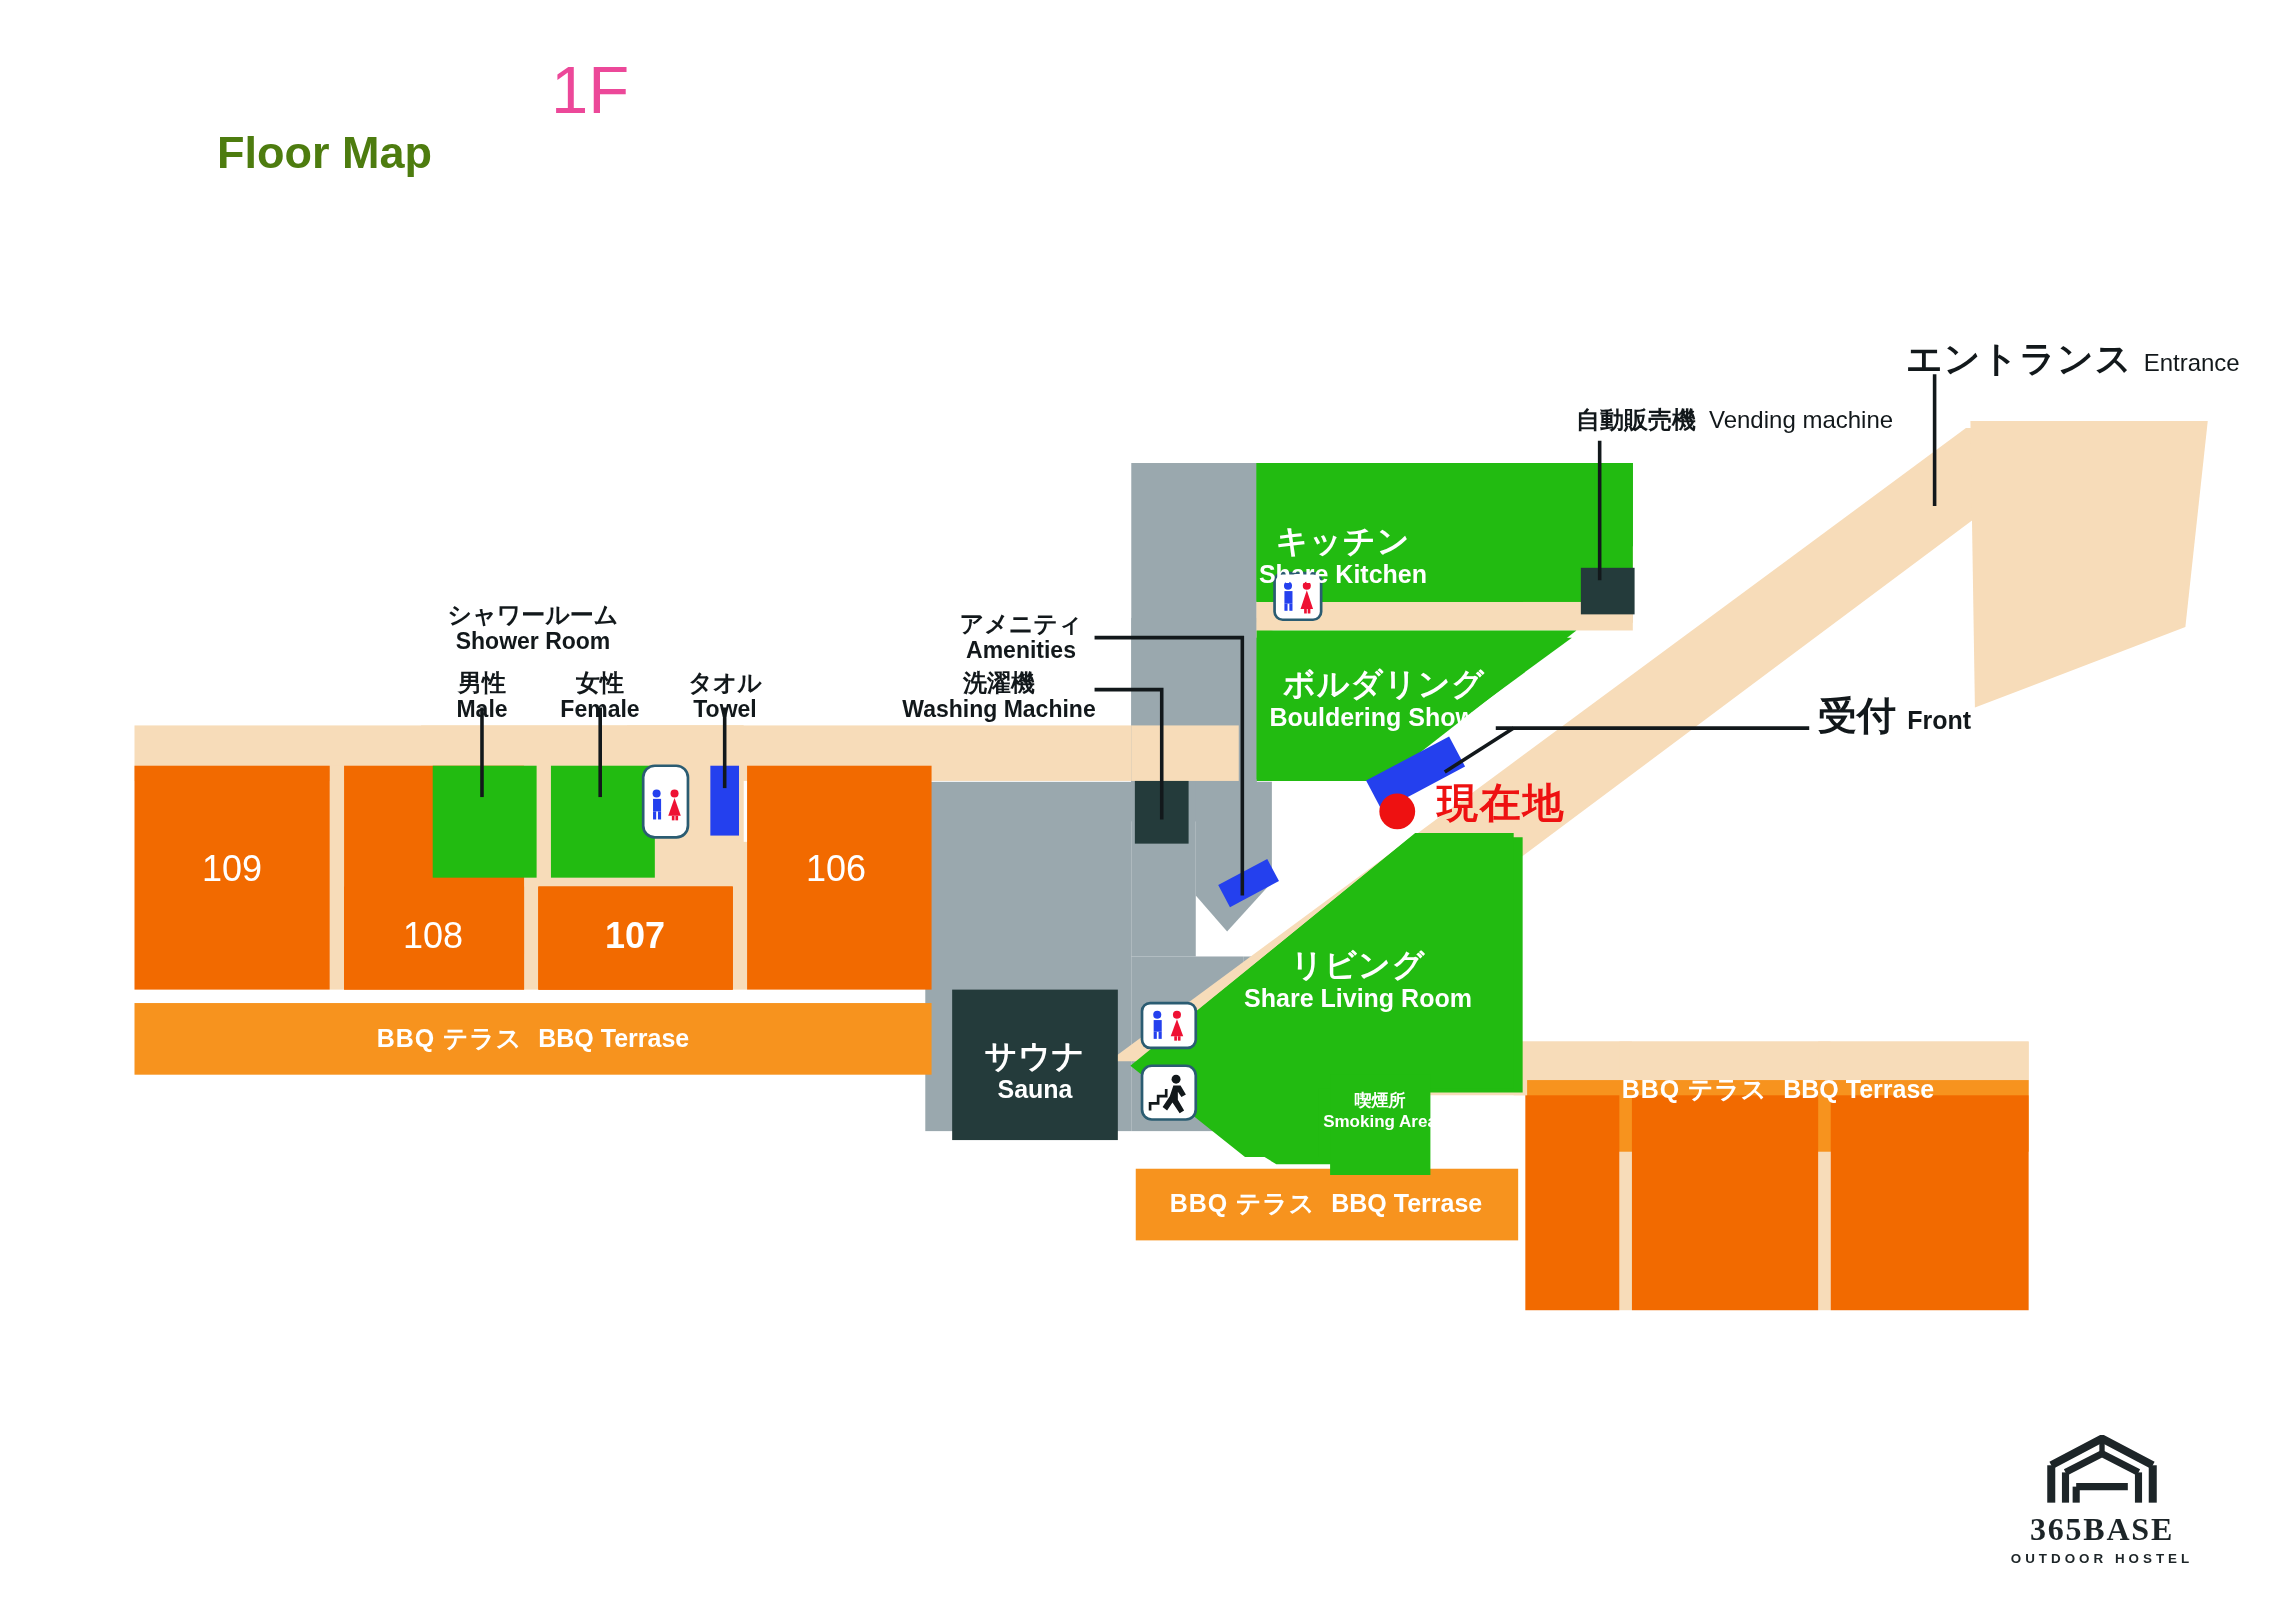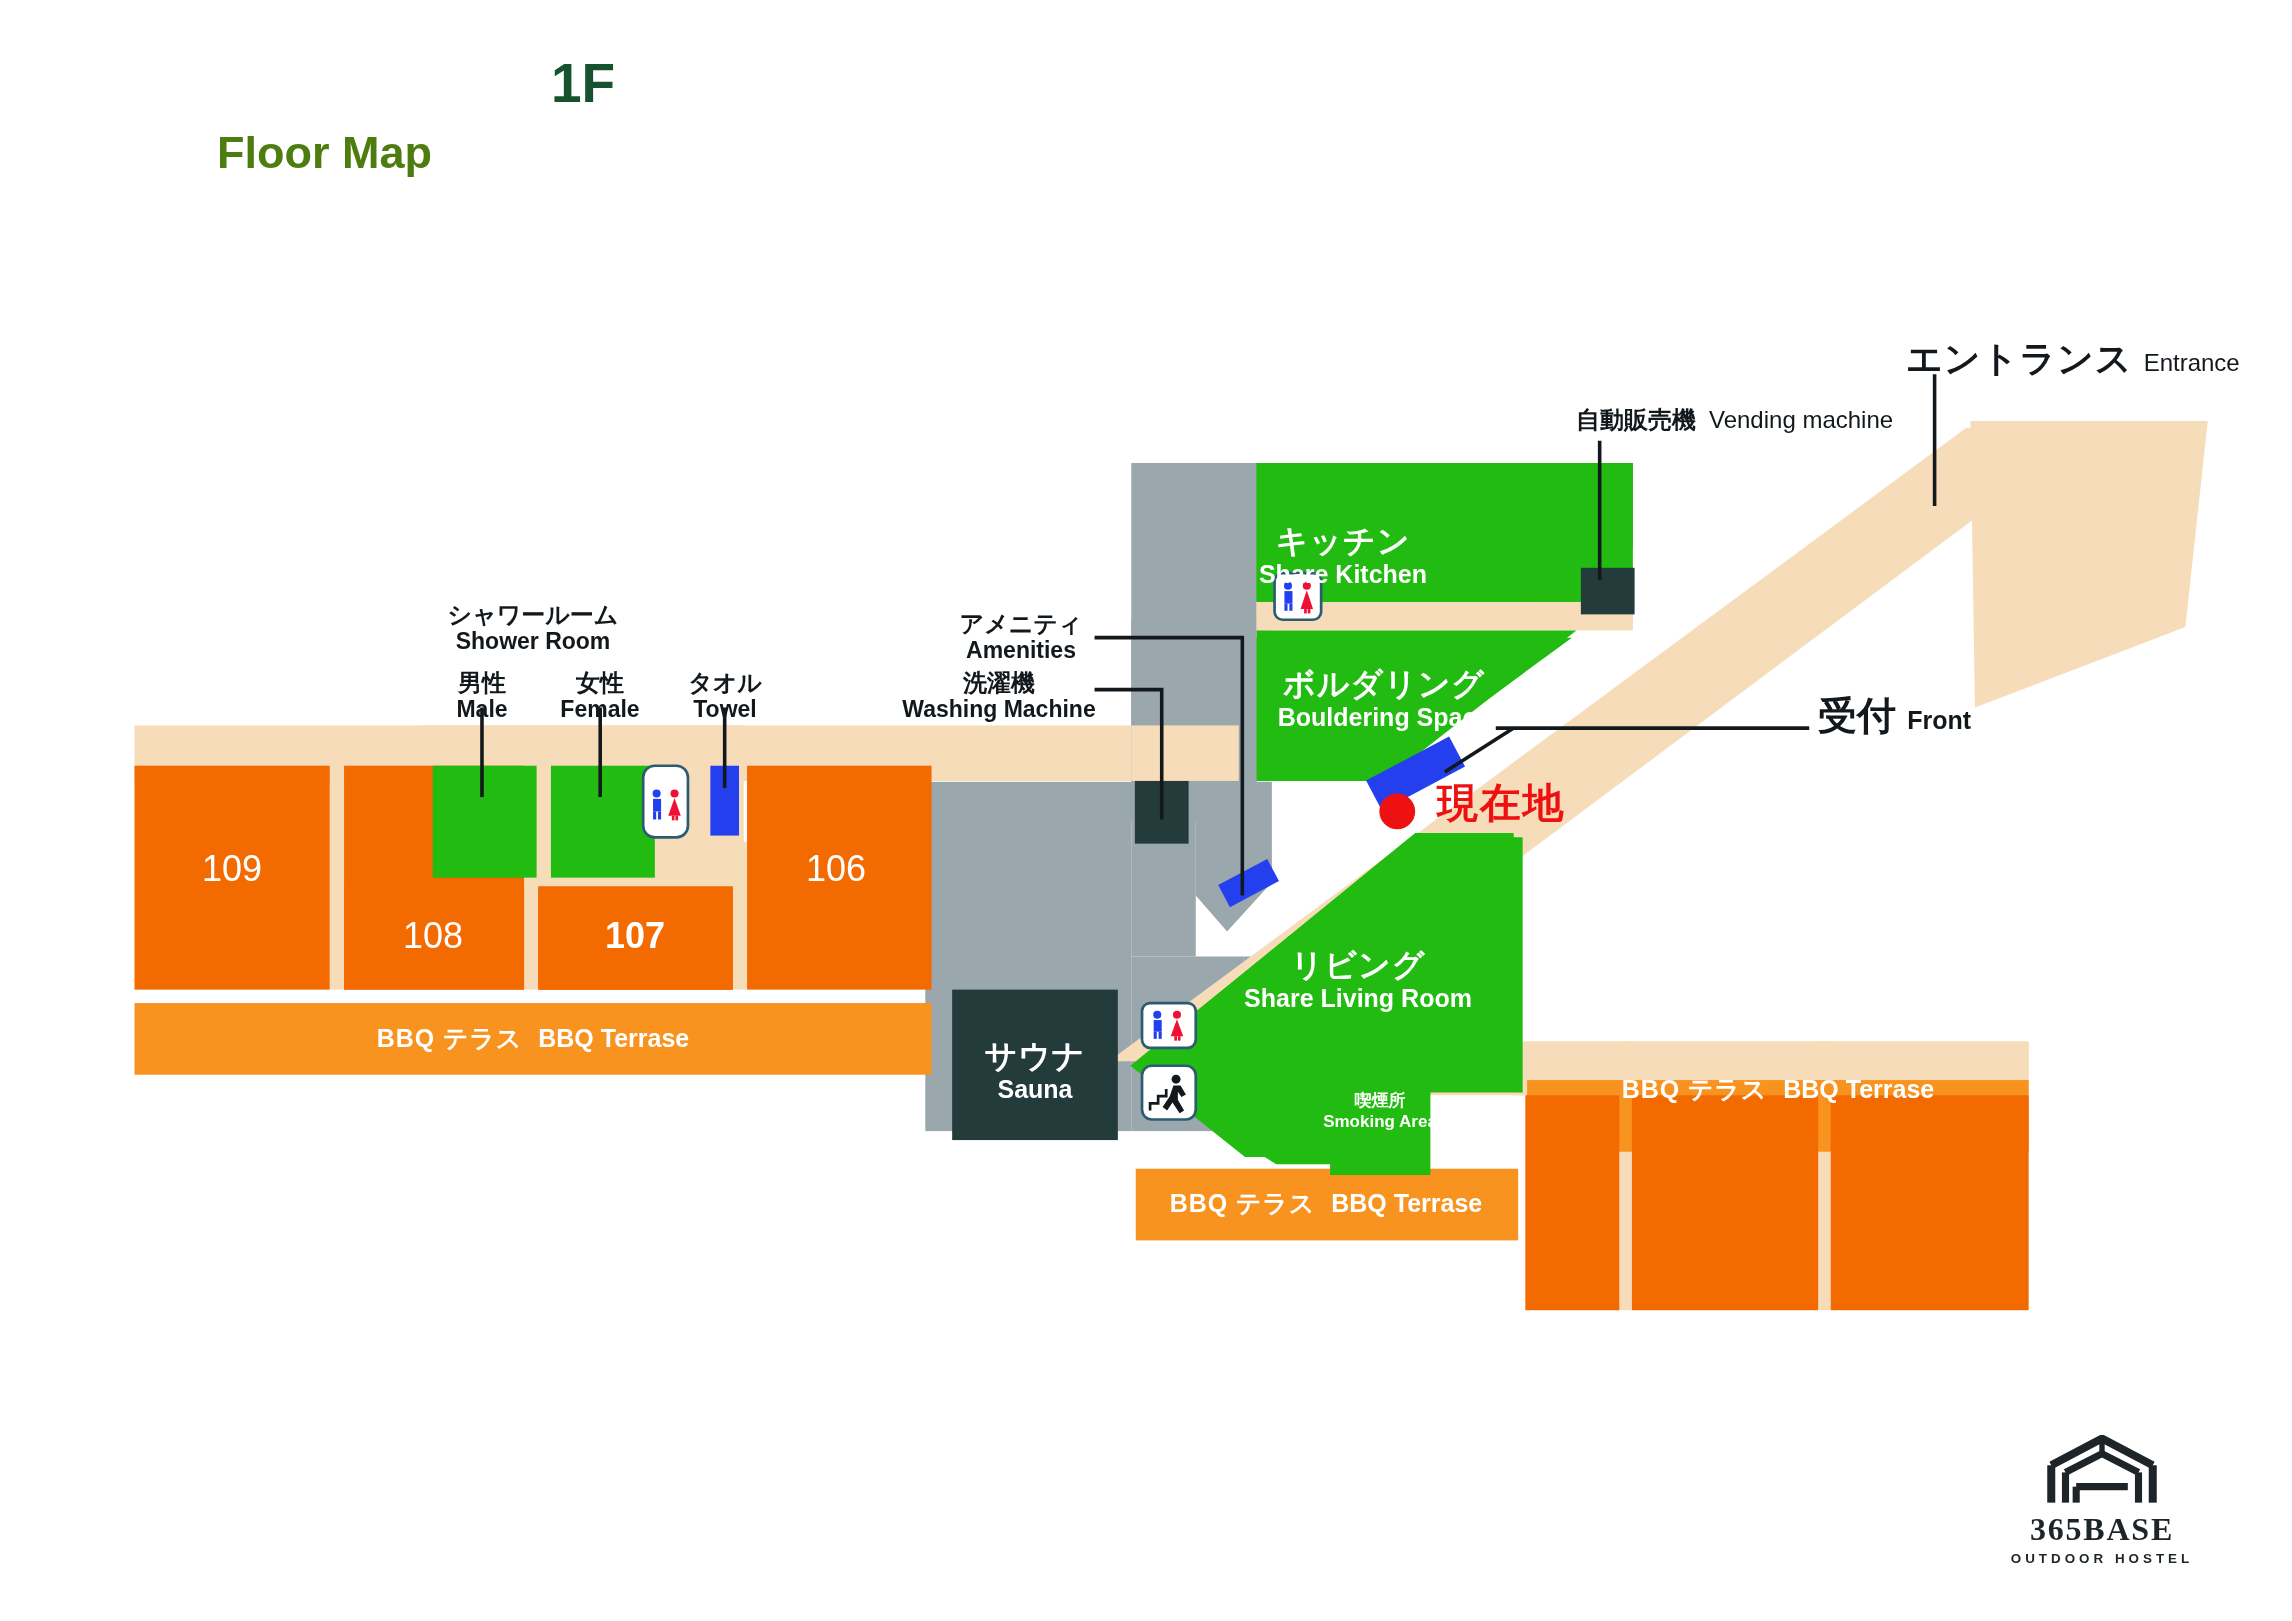--- a/index.html
+++ b/index.html
@@ -39,9 +39,9 @@
     position: absolute;
     left: 470px;
     top: 7.2px;
-    font-size: 55px;
-    font-weight: 700;
-    color: #14532d;
+    font-size: 67px;
+    font-weight: 400;
+    color: #ec4899;
     line-height: 1;
   }
   #title-en {

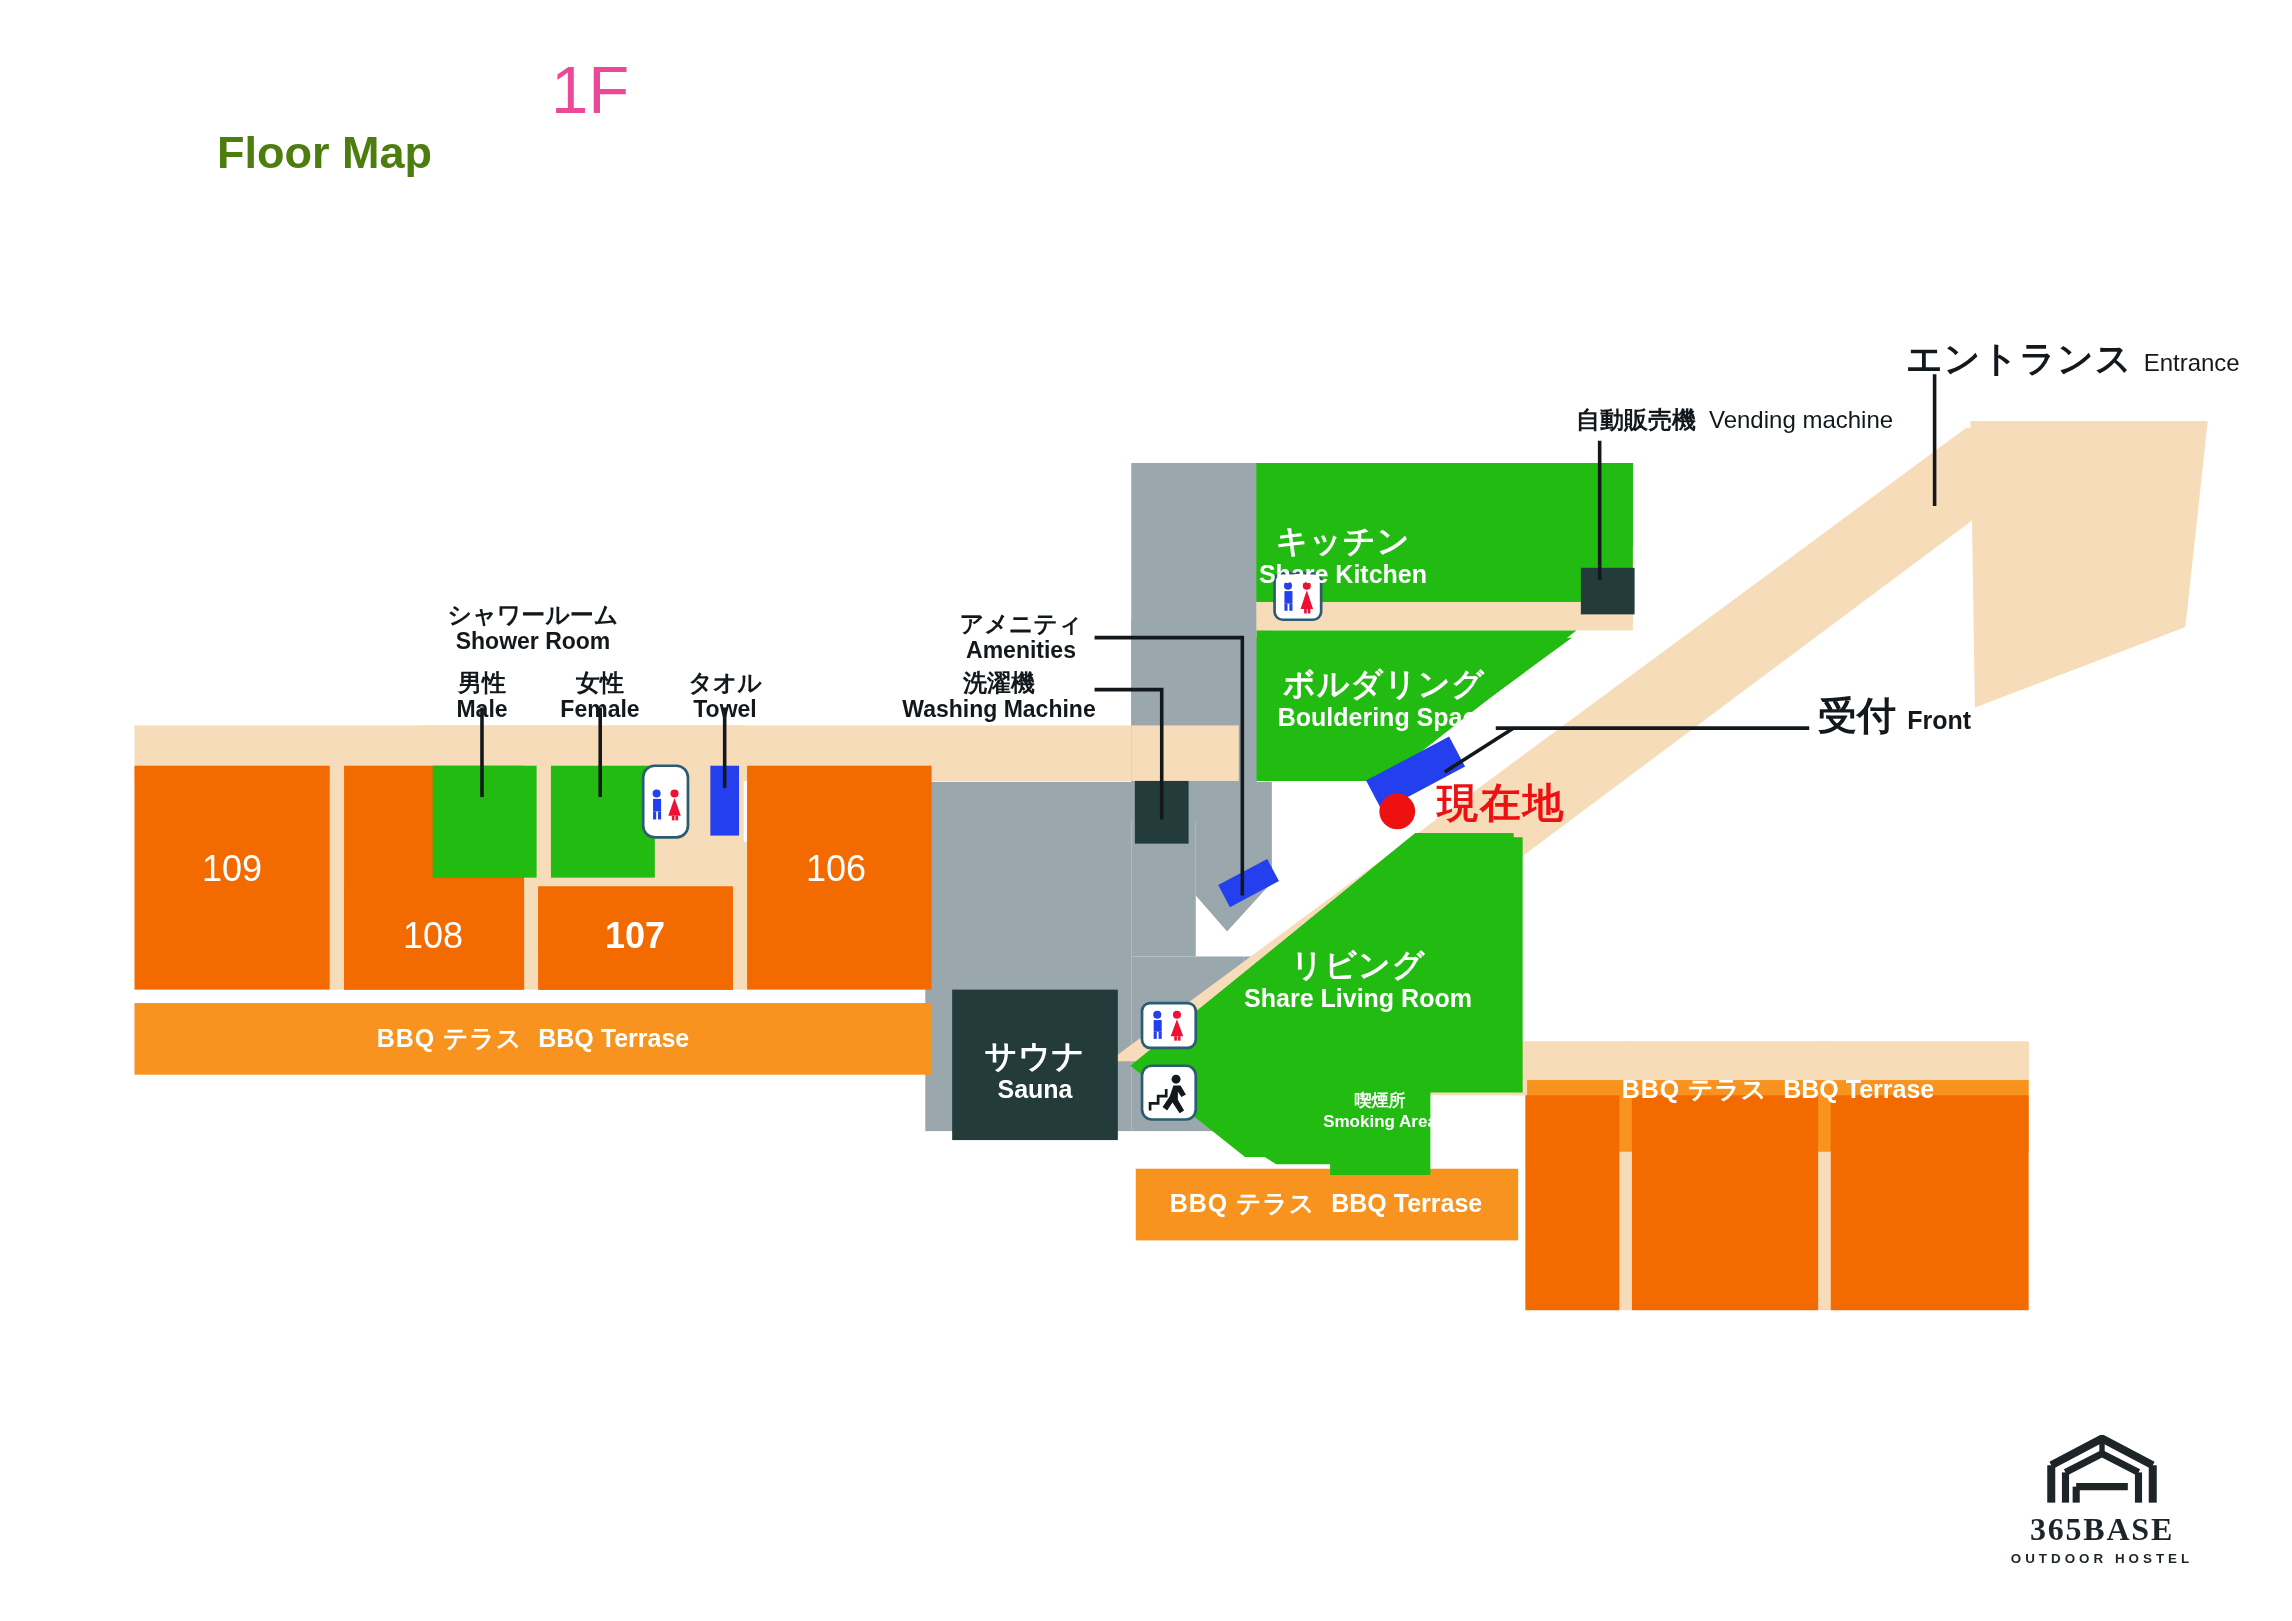--- a/index.html
+++ b/index.html
@@ -306,7 +306,7 @@
 
 <div class="zone-label" style="left:1384px; top:667px; transform:translateX(-50%);">
   <span class="jp">ボルダリング</span>
-  <span class="en">Bouldering Space</span>
+  <span class="en">Bouldering Shower</span>
 </div>
 
 <div class="zone-label" style="left:1358px; top:948px; transform:translateX(-50%);">

